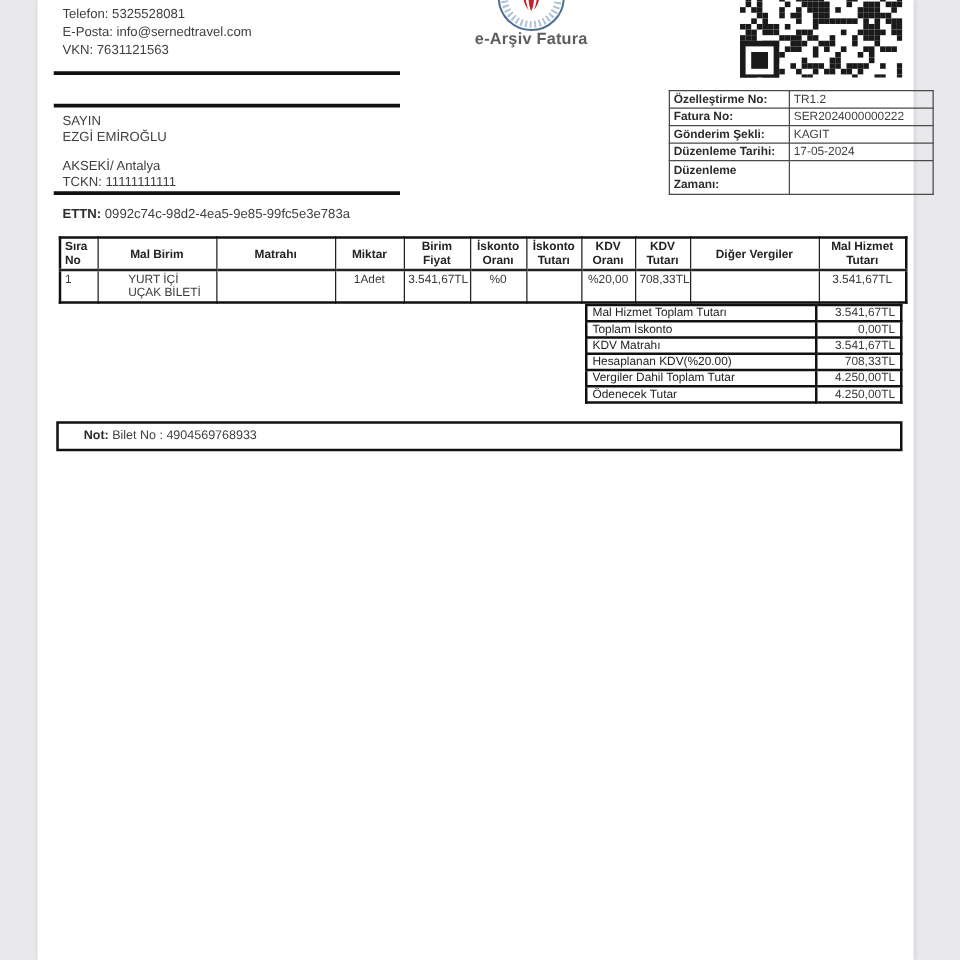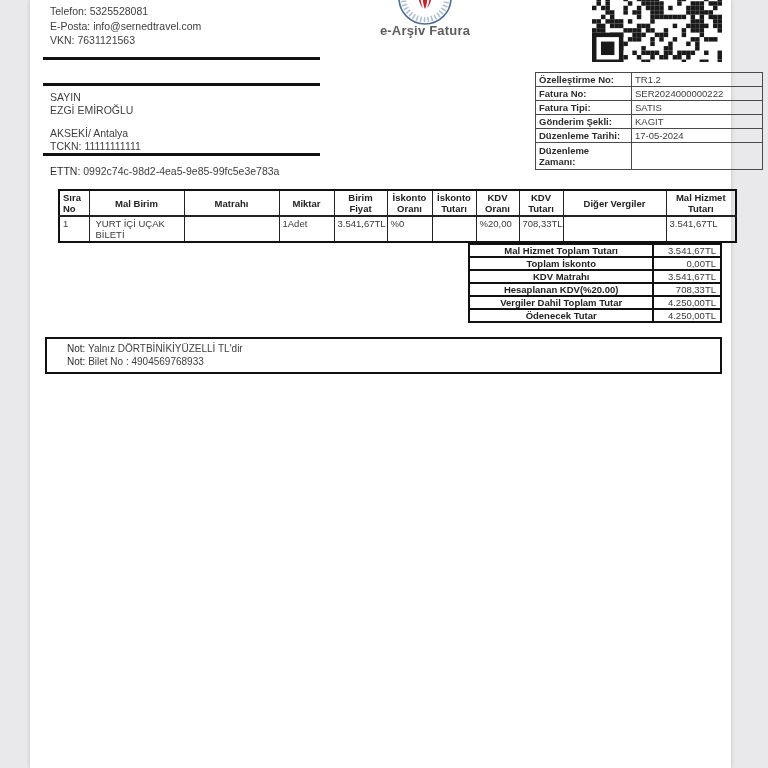--- a/index.html
+++ b/index.html
@@ -39,7 +39,7 @@
   .qr-wrap svg { position:absolute; top:-66px; left:0; }
 
   
-  .info-table { left:505px; top:72px; width:228px; border-collapse:collapse; table-layout:fixed; }
+  .info-table { left:505px; top:72px; width:212px; border-collapse:collapse; table-layout:fixed; }
   .info-table td {
     border:1px solid #4a4a4a; font-size:9.5px; padding:1px 3px; height:14px;
     vertical-align:middle; color:#3e3e3e; overflow:hidden; white-space:nowrap;

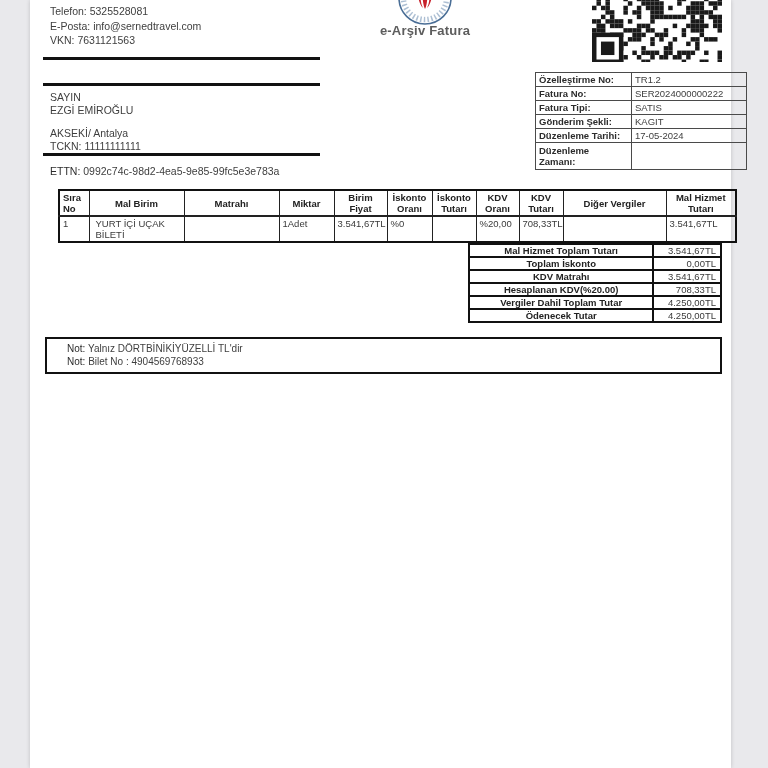--- a/index.html
+++ b/index.html
@@ -524,10 +524,6 @@
           <td>SER2024000000222</td>
         </tr>
     <tr>
-          <td class="lbl">Fatura Tipi:</td>
-          <td>SATIS</td>
-        </tr>
-    <tr>
           <td class="lbl">Gönderim Şekli:</td>
           <td>KAGIT</td>
         </tr>

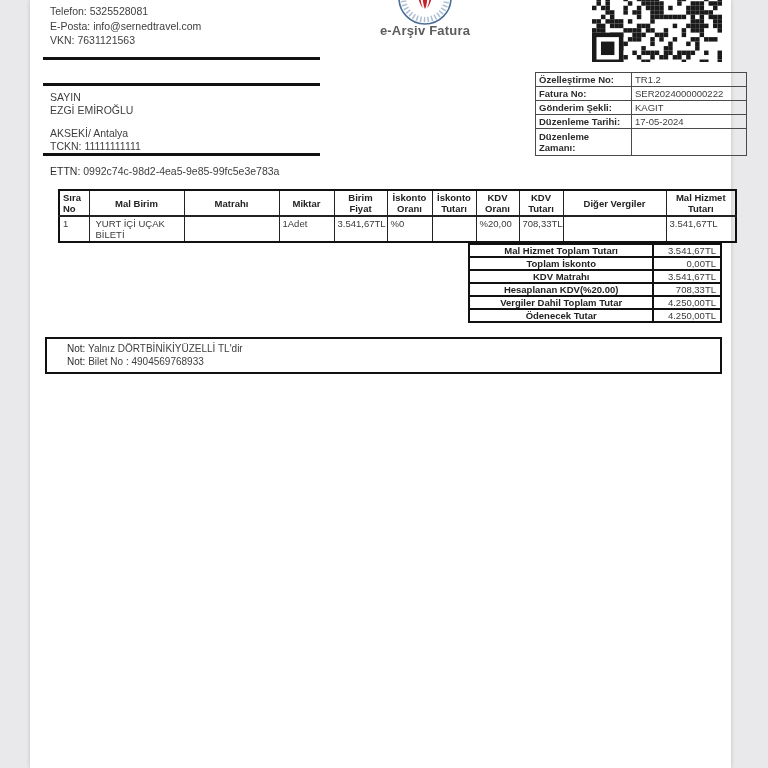--- a/index.html
+++ b/index.html
@@ -27,7 +27,7 @@
   .customer { left:20px; top:91px; font-size:10.5px; line-height:13px; color:#3e3e3e; }
   .customer .gap { height:10px; }
   .ettn { left:20px; top:165px; font-size:10.5px; color:#3e3e3e; }
-  b, .b { font-weight:normal; color:#2c2c2c; }
+  b, .b { font-weight:bold; color:#2c2c2c; }
 
   
   .logo-wrap { left:360px; top:0; width:70px; height:27px; overflow:hidden; }

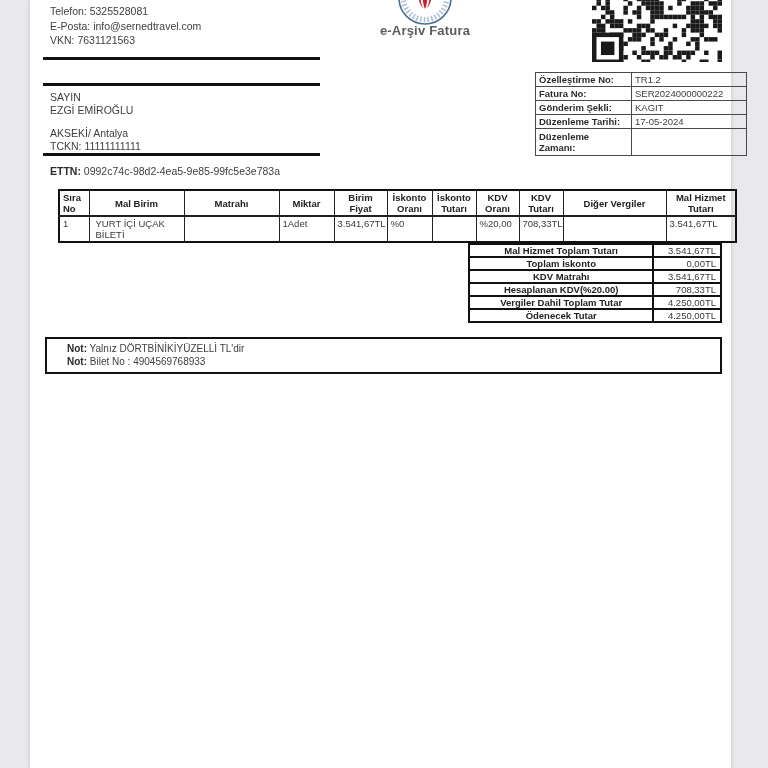--- a/index.html
+++ b/index.html
@@ -47,7 +47,7 @@
   .info-table td.lbl { font-weight:bold; color:#2c2c2c; width:96px; white-space:normal; }
 
   
-  .items { left:28px; top:189px; width:677px; border-collapse:collapse; table-layout:fixed; }
+  .items { left:17px; top:189px; width:677px; border-collapse:collapse; table-layout:fixed; }
   .items th, .items td { border:1px solid #222; font-size:9.5px; padding:1px 3px; color:#3a3a3a; }
   .items th { font-weight:bold; color:#222; text-align:center; height:26px; line-height:11px;
     border-bottom-width:2px; }

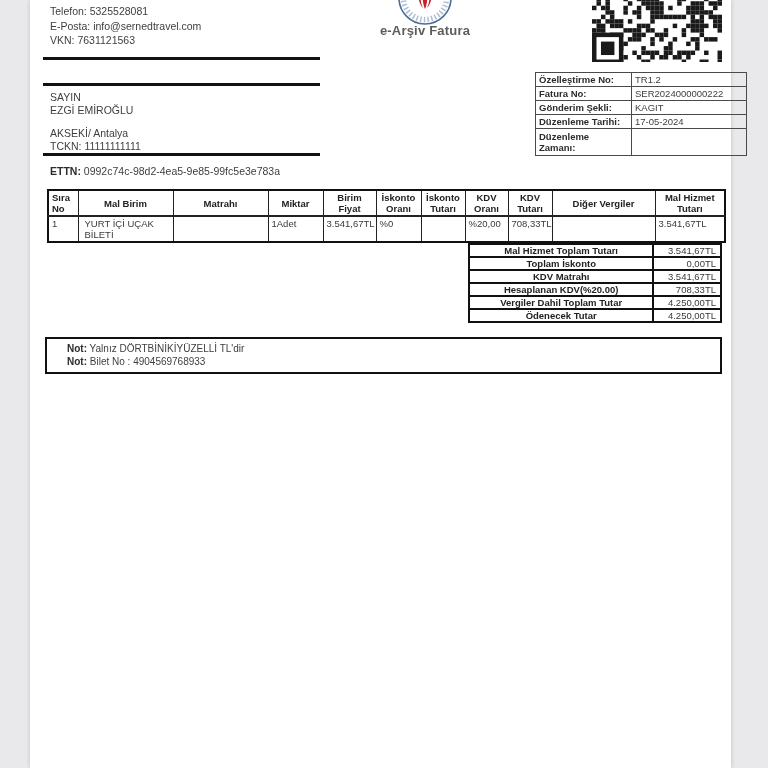--- a/index.html
+++ b/index.html
@@ -568,7 +568,7 @@
     </tr>
     <tr>
       <td>1</td>
-      <td style="padding-left:6px">YURT İÇİ UÇAK BİLETİ</td>
+      <td style="padding-left:24px">YURT İÇİ UÇAK BİLETİ</td>
       <td></td>
       <td class="num">1Adet</td>
       <td class="num">3.541,67TL</td>

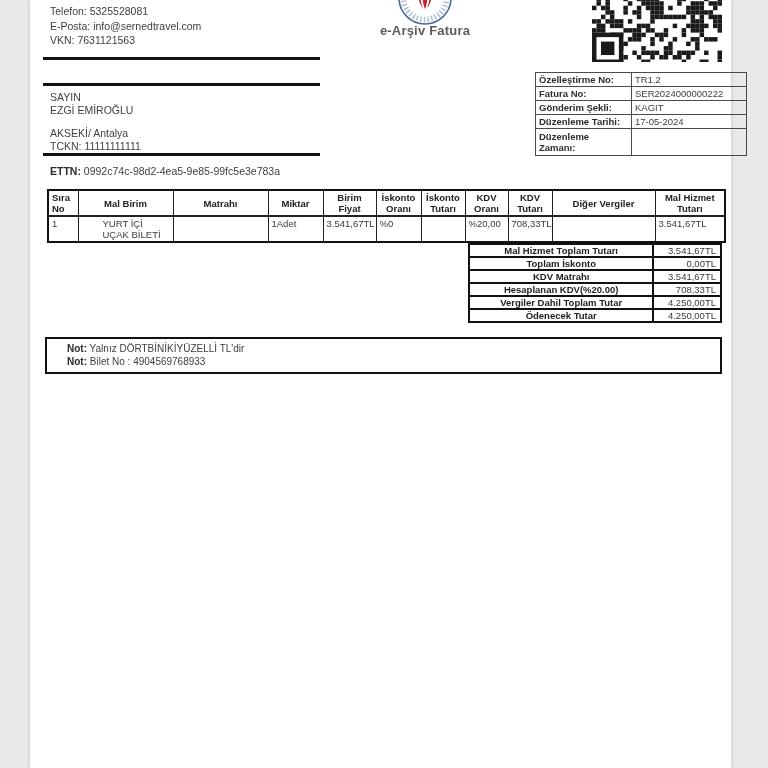--- a/index.html
+++ b/index.html
@@ -54,7 +54,7 @@
   .items th.first { text-align:left; }
   .items td { height:24px; vertical-align:top; line-height:10.5px; padding-top:2px; }
   .items { border:2px solid #111; }
-  .items .num { text-align:left; }
+  .items .num { text-align:center; }
 
   
   .totals { left:438px; top:243px; width:254px; border-collapse:collapse; }

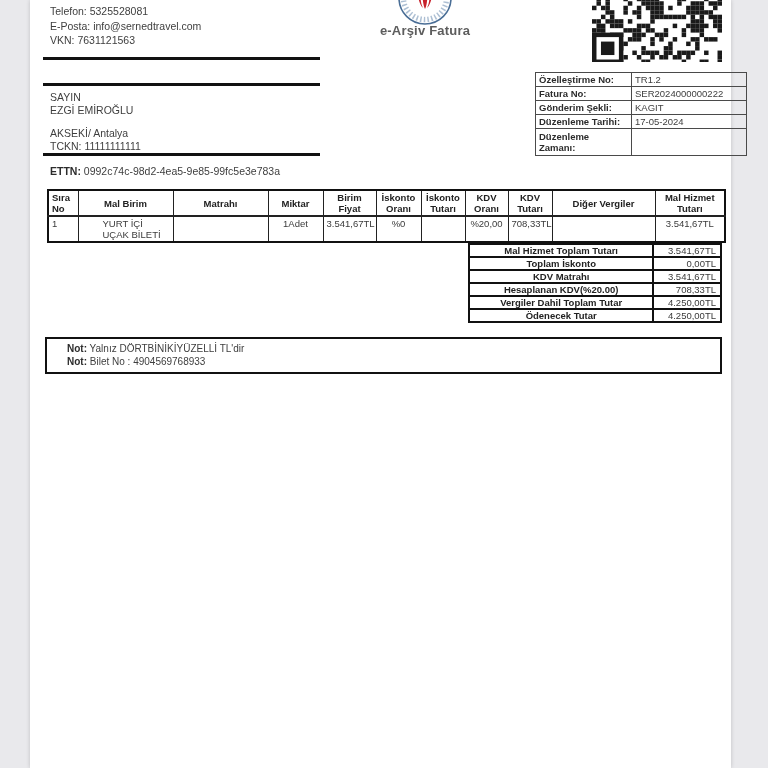--- a/index.html
+++ b/index.html
@@ -59,7 +59,7 @@
   
   .totals { left:438px; top:243px; width:254px; border-collapse:collapse; }
   .totals td { border:2px solid #111; font-size:9.5px; height:12px; padding:0 4px; }
-  .totals td.lbl { text-align:center; font-weight:bold; color:#222; width:180px; }
+  .totals td.lbl { text-align:left; font-weight:normal; color:#222; width:180px; }
   .totals td.val { text-align:right; color:#3a3a3a; width:66px; }
 
   

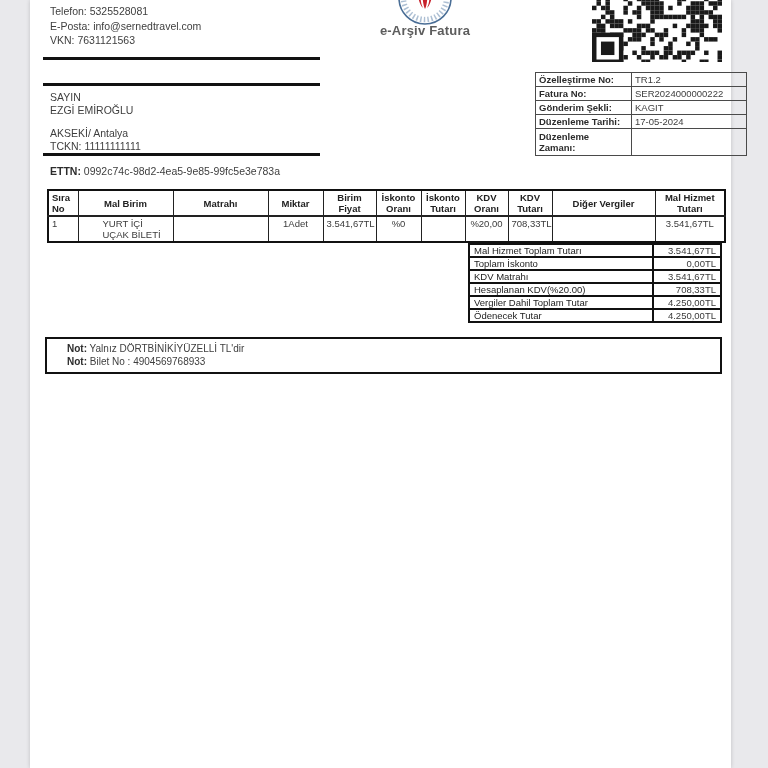--- a/index.html
+++ b/index.html
@@ -614,10 +614,6 @@
   <div class="abs notes">
     <div>
       <b>Not:</b>
-      <span>Yalnız DÖRTBİNİKİYÜZELLİ TL'dir</span>
-    </div>
-    <div>
-      <b>Not:</b>
       <span>Bilet No : 4904569768933</span>
     </div>
   </div>

